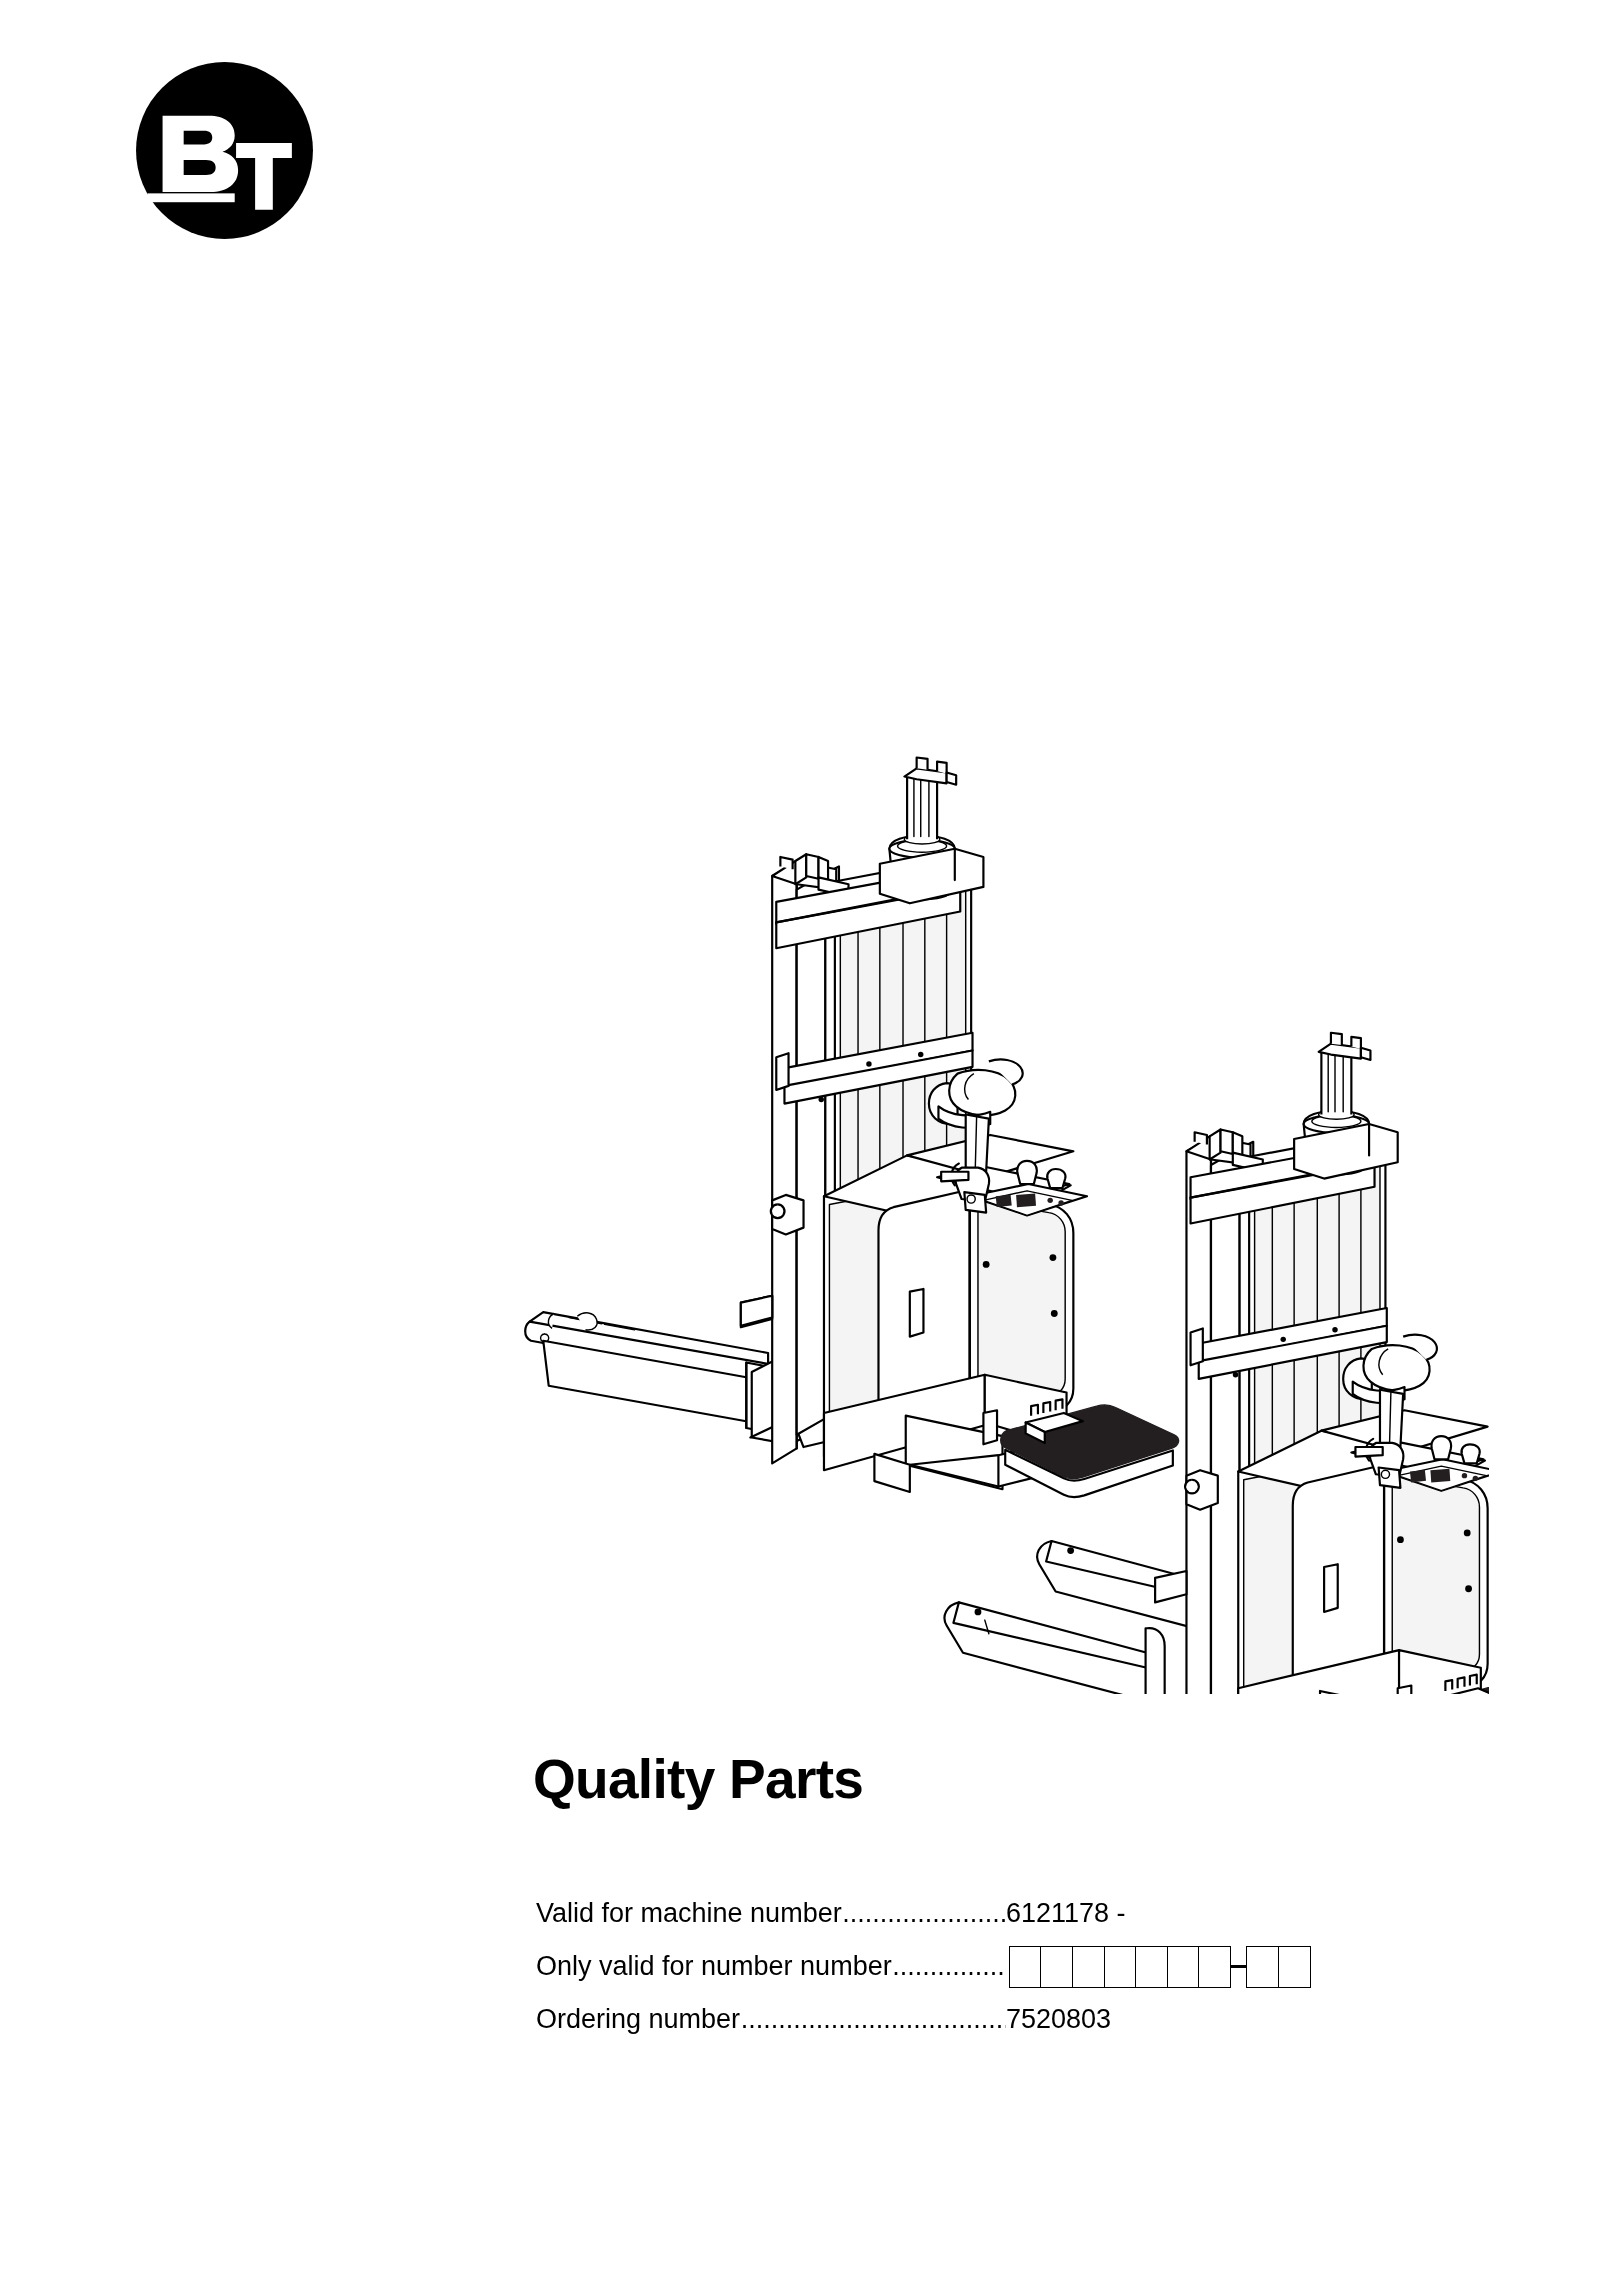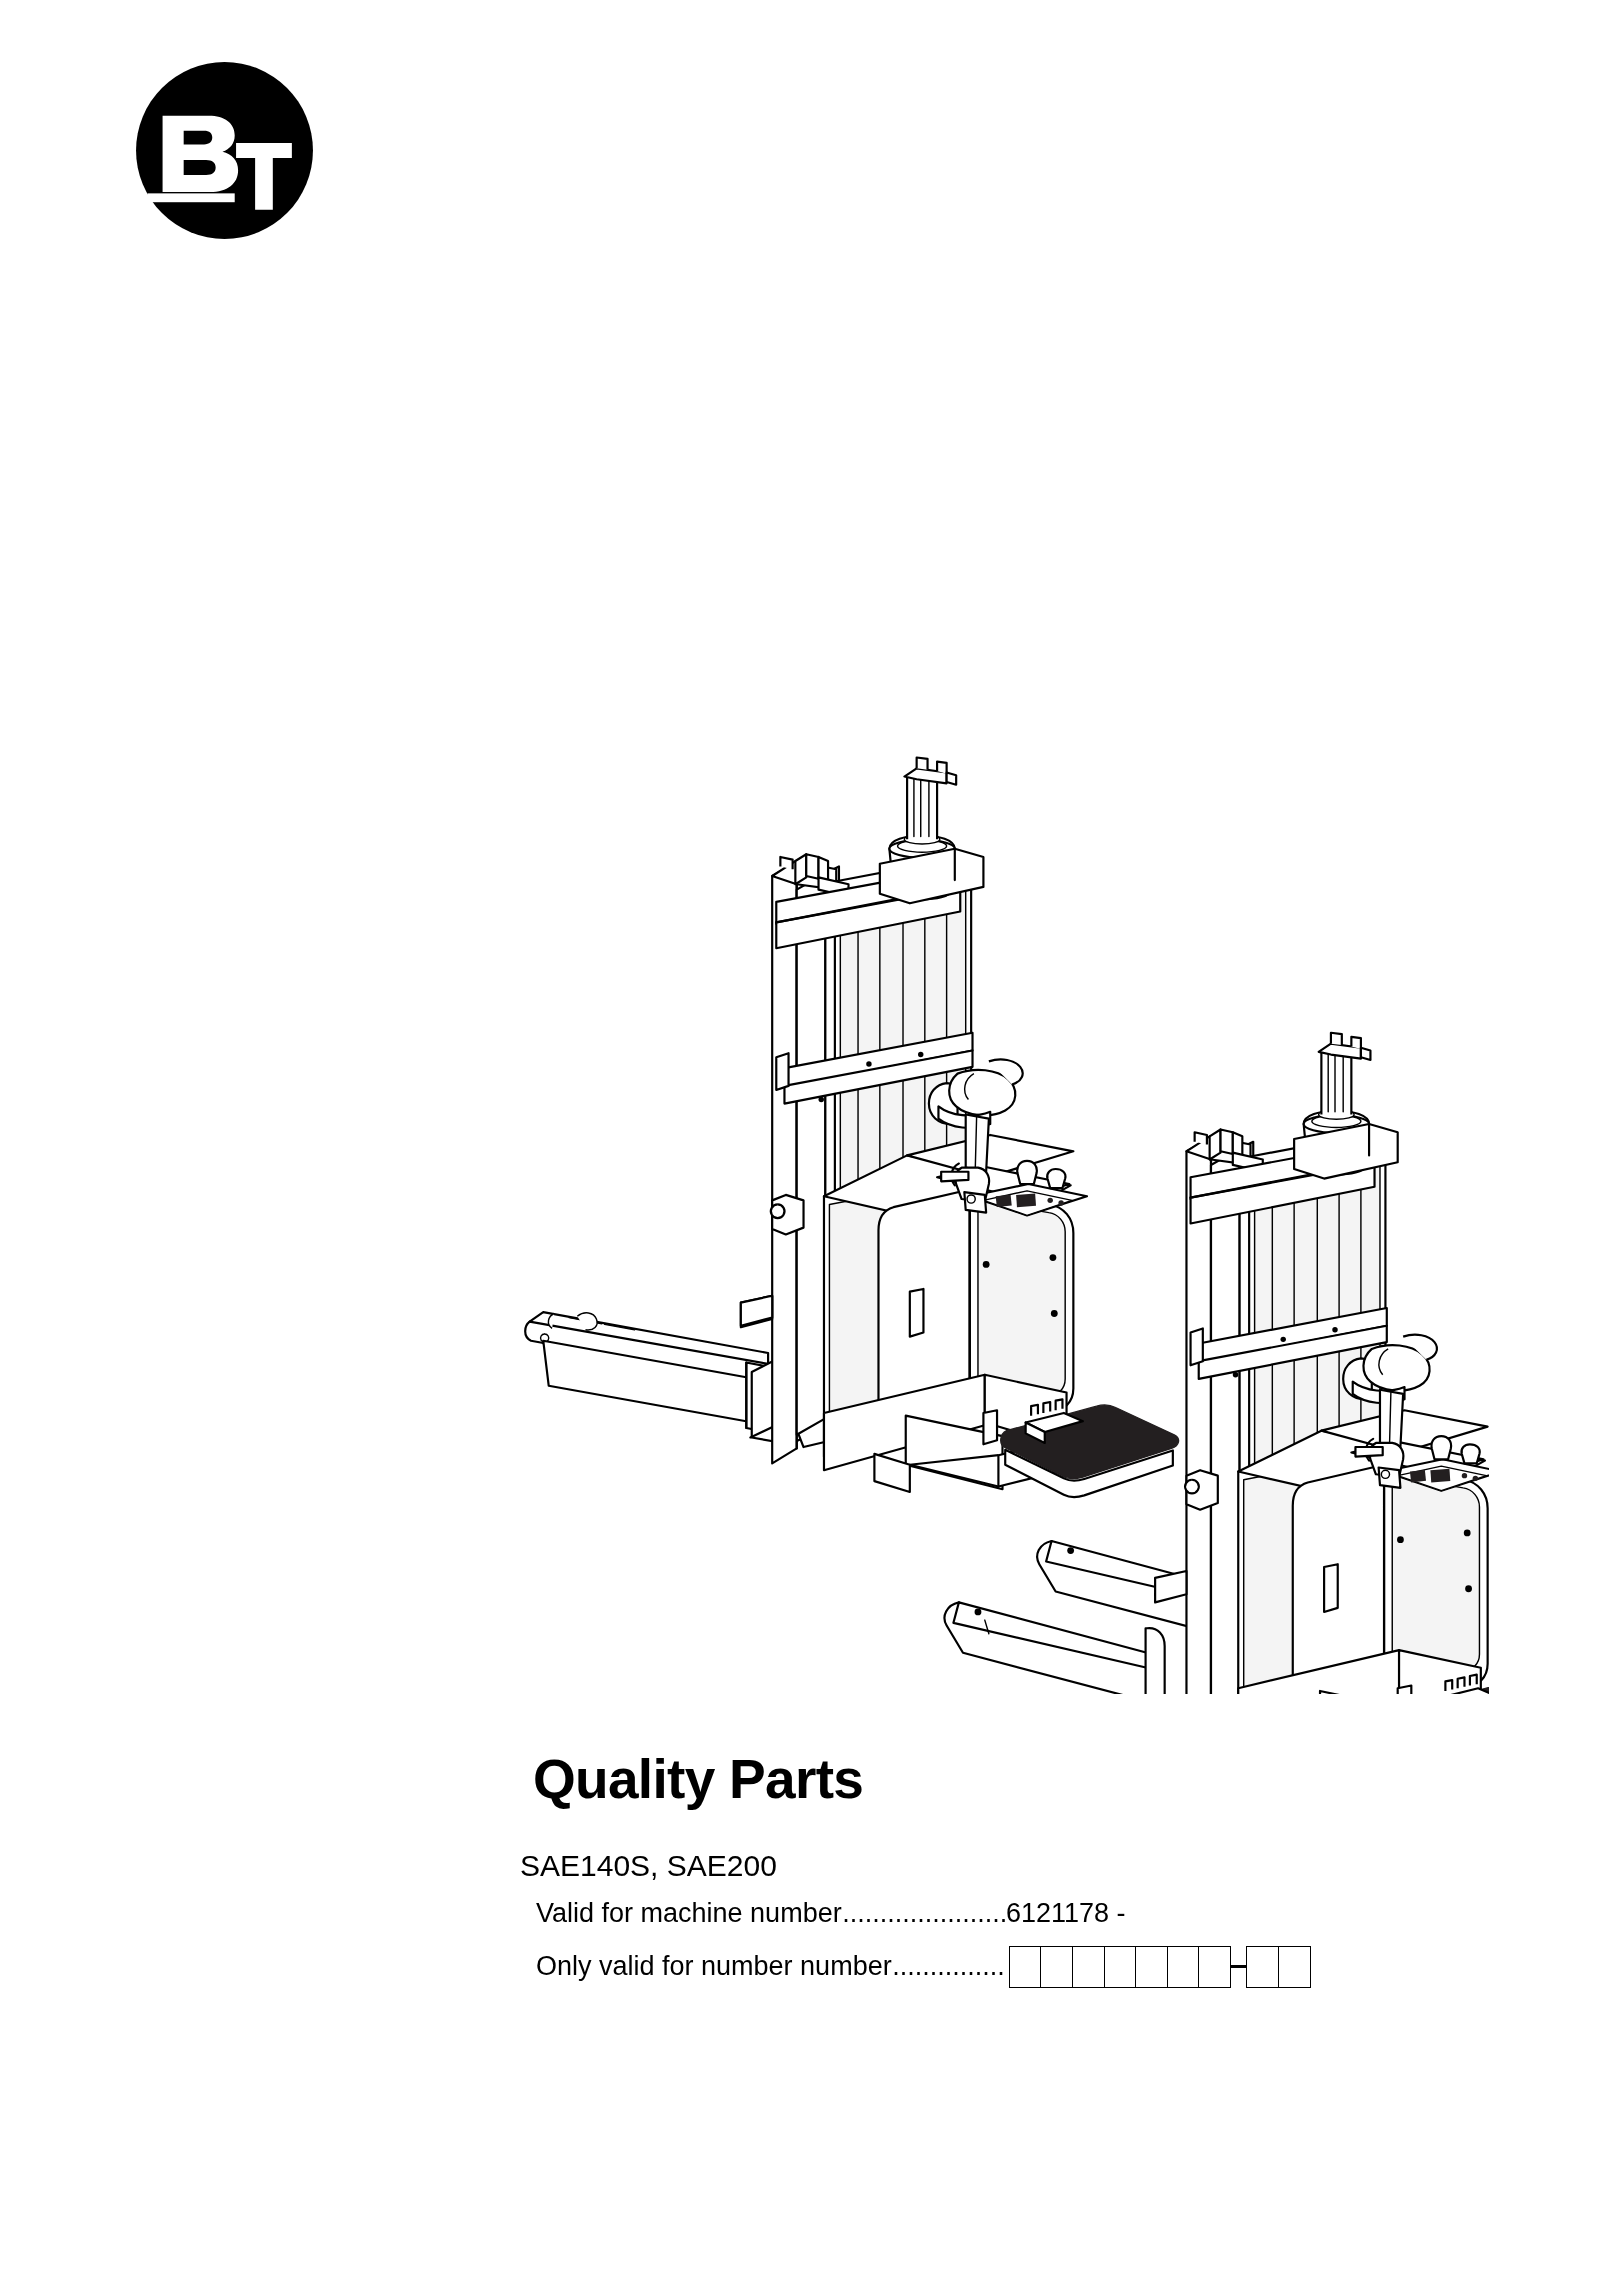--- a/index.html
+++ b/index.html
@@ -453,7 +453,6 @@
 
 <div id="title-block">
   <h1 id="doc-title">Quality Parts</h1>
-  <div id="model-line">SAE140S, SAE200</div>
 </div>
 
 <table id="spec-table">

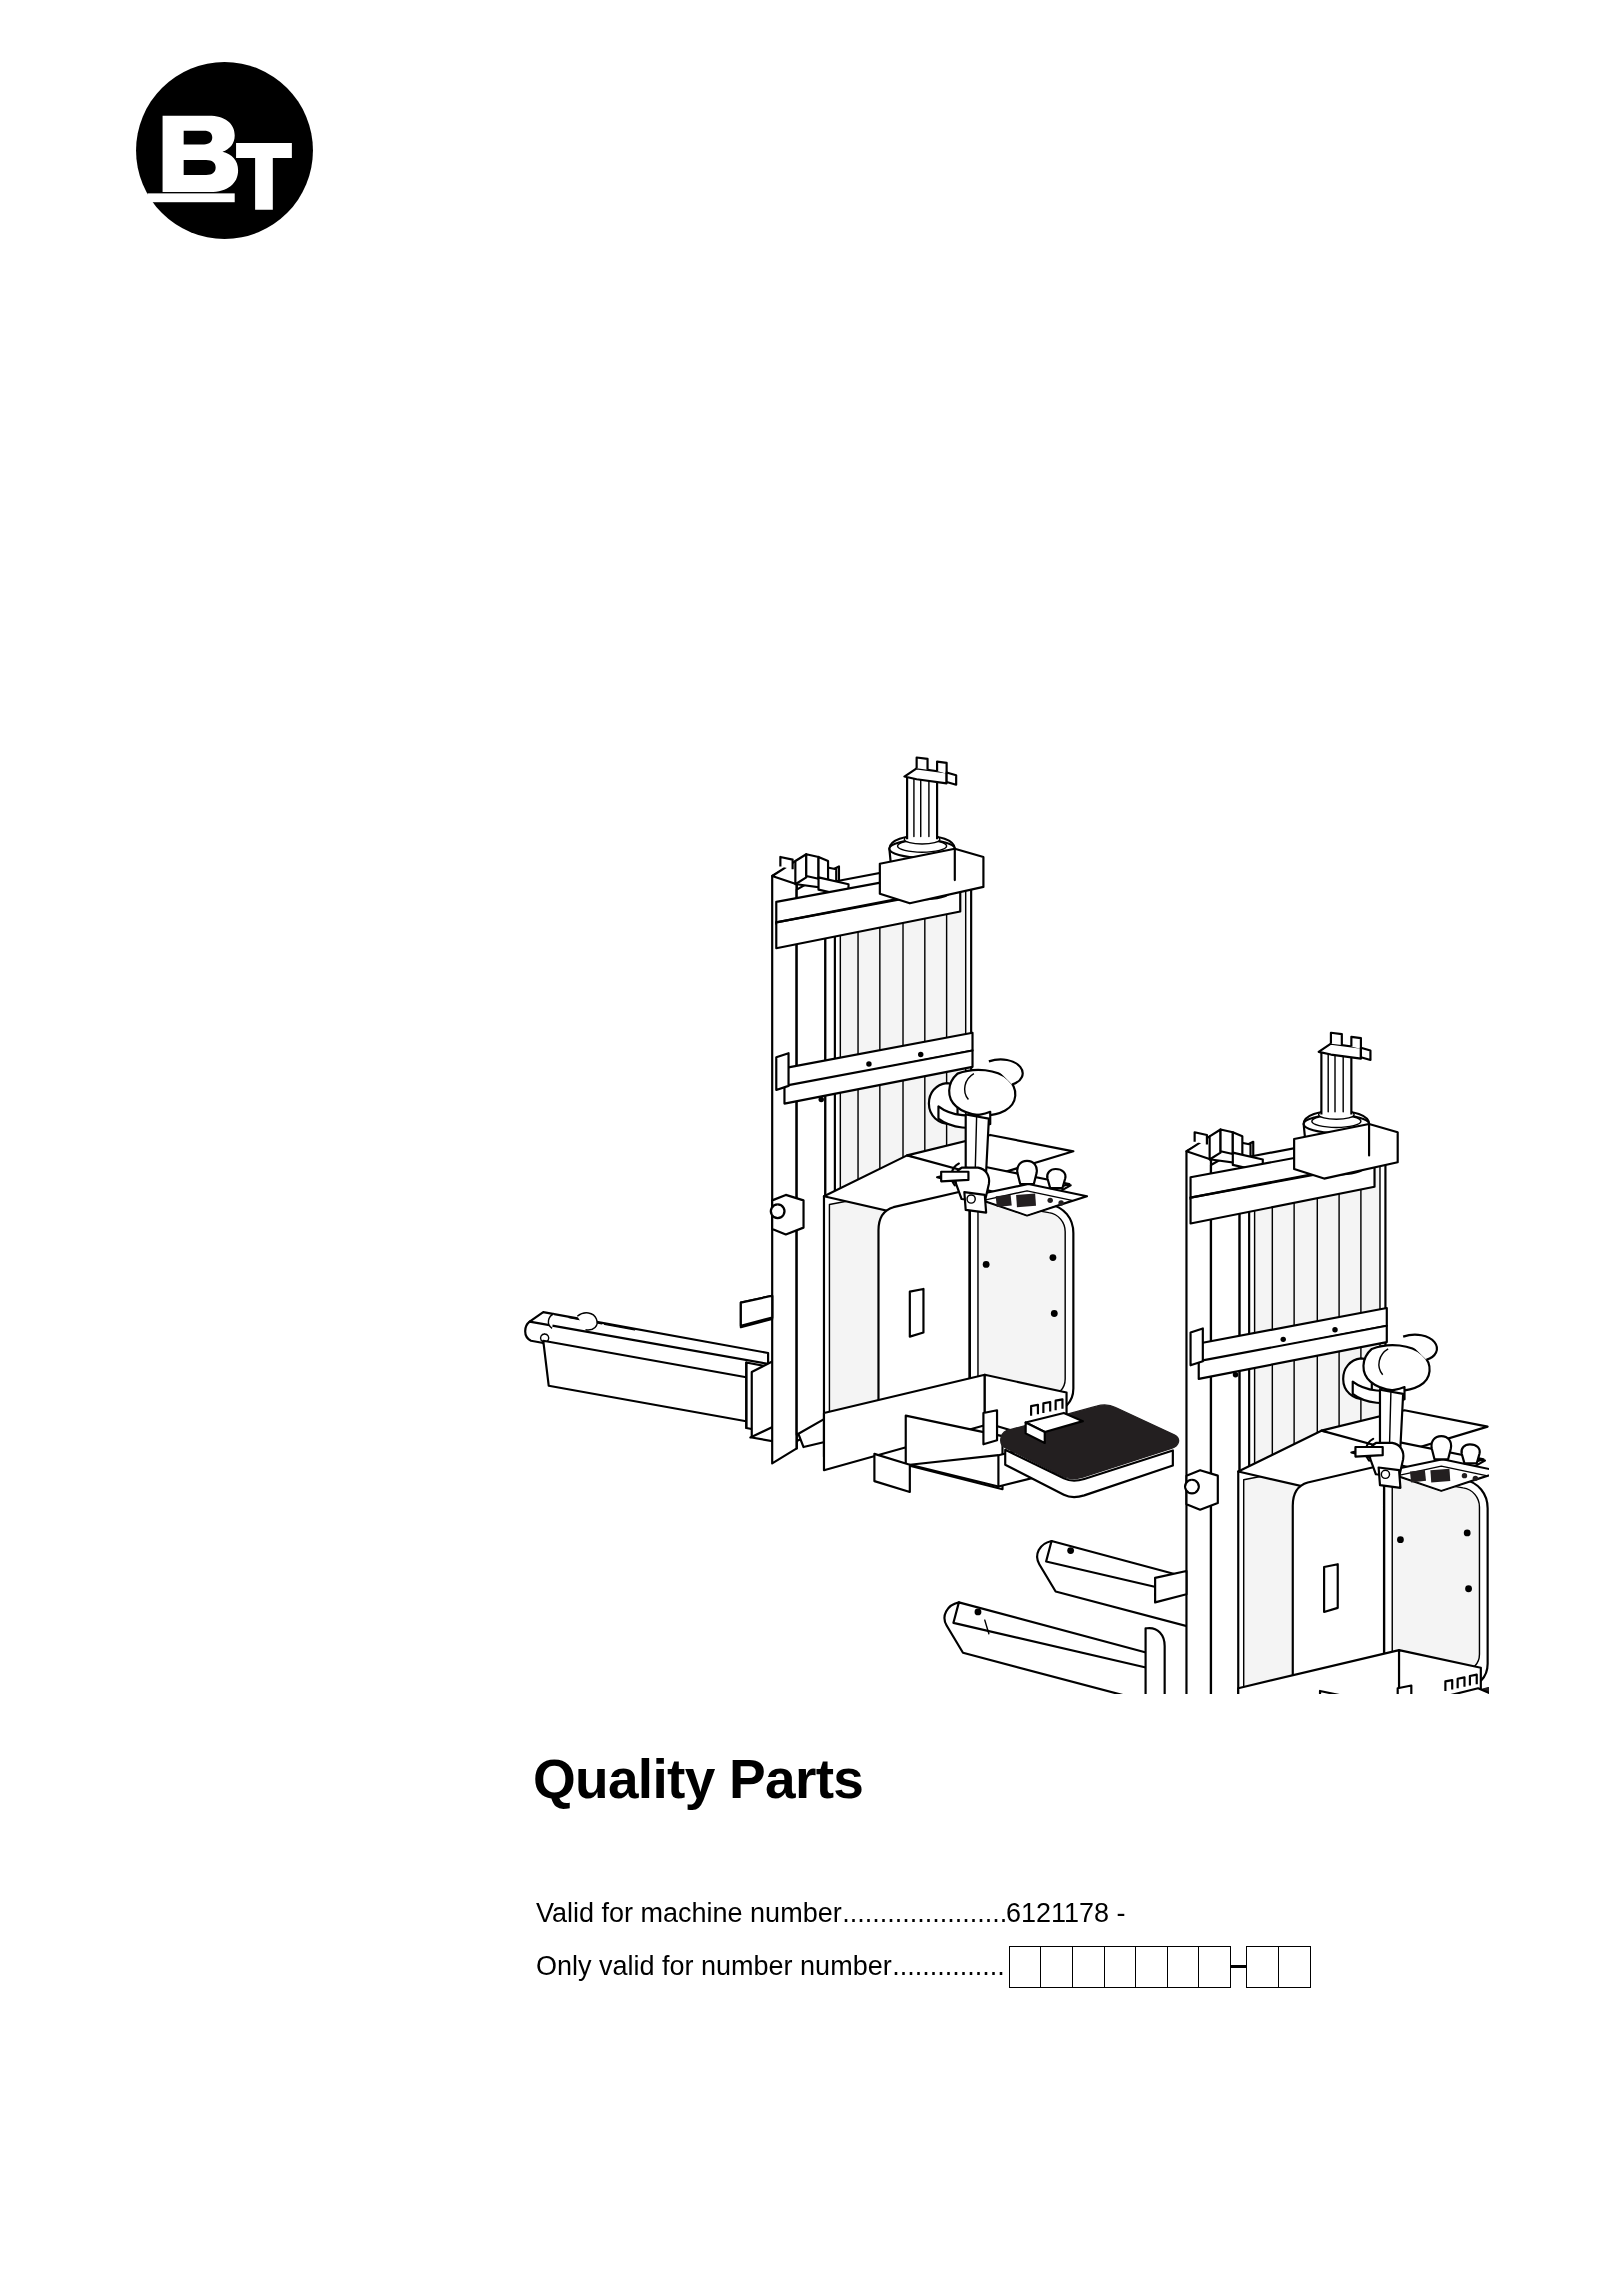--- a/index.html
+++ b/index.html
@@ -494,6 +494,15 @@
       </td>
     </tr>
 
+    <tr>
+      <td class="spec-label-cell">
+        <div class="spec-label-inner">
+          <span class="spec-label-text">Ordering number </span>
+          <span class="spec-leader"></span>
+        </div>
+      </td>
+      <td class="spec-value-cell">7520803</td>
+    </tr>
 
 
   </tbody>

